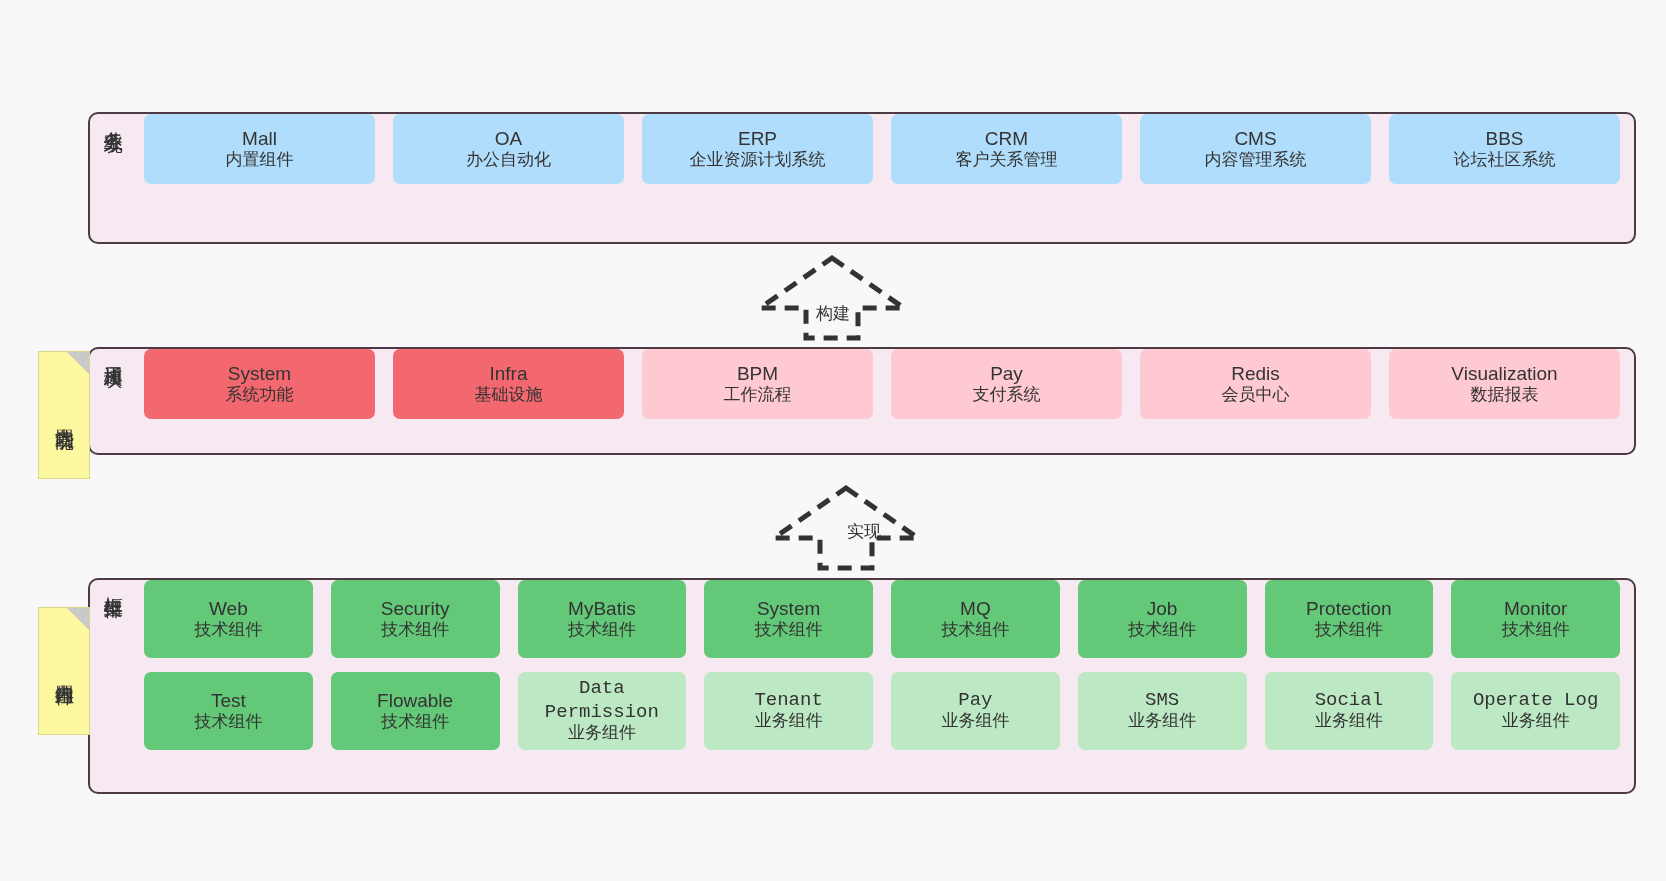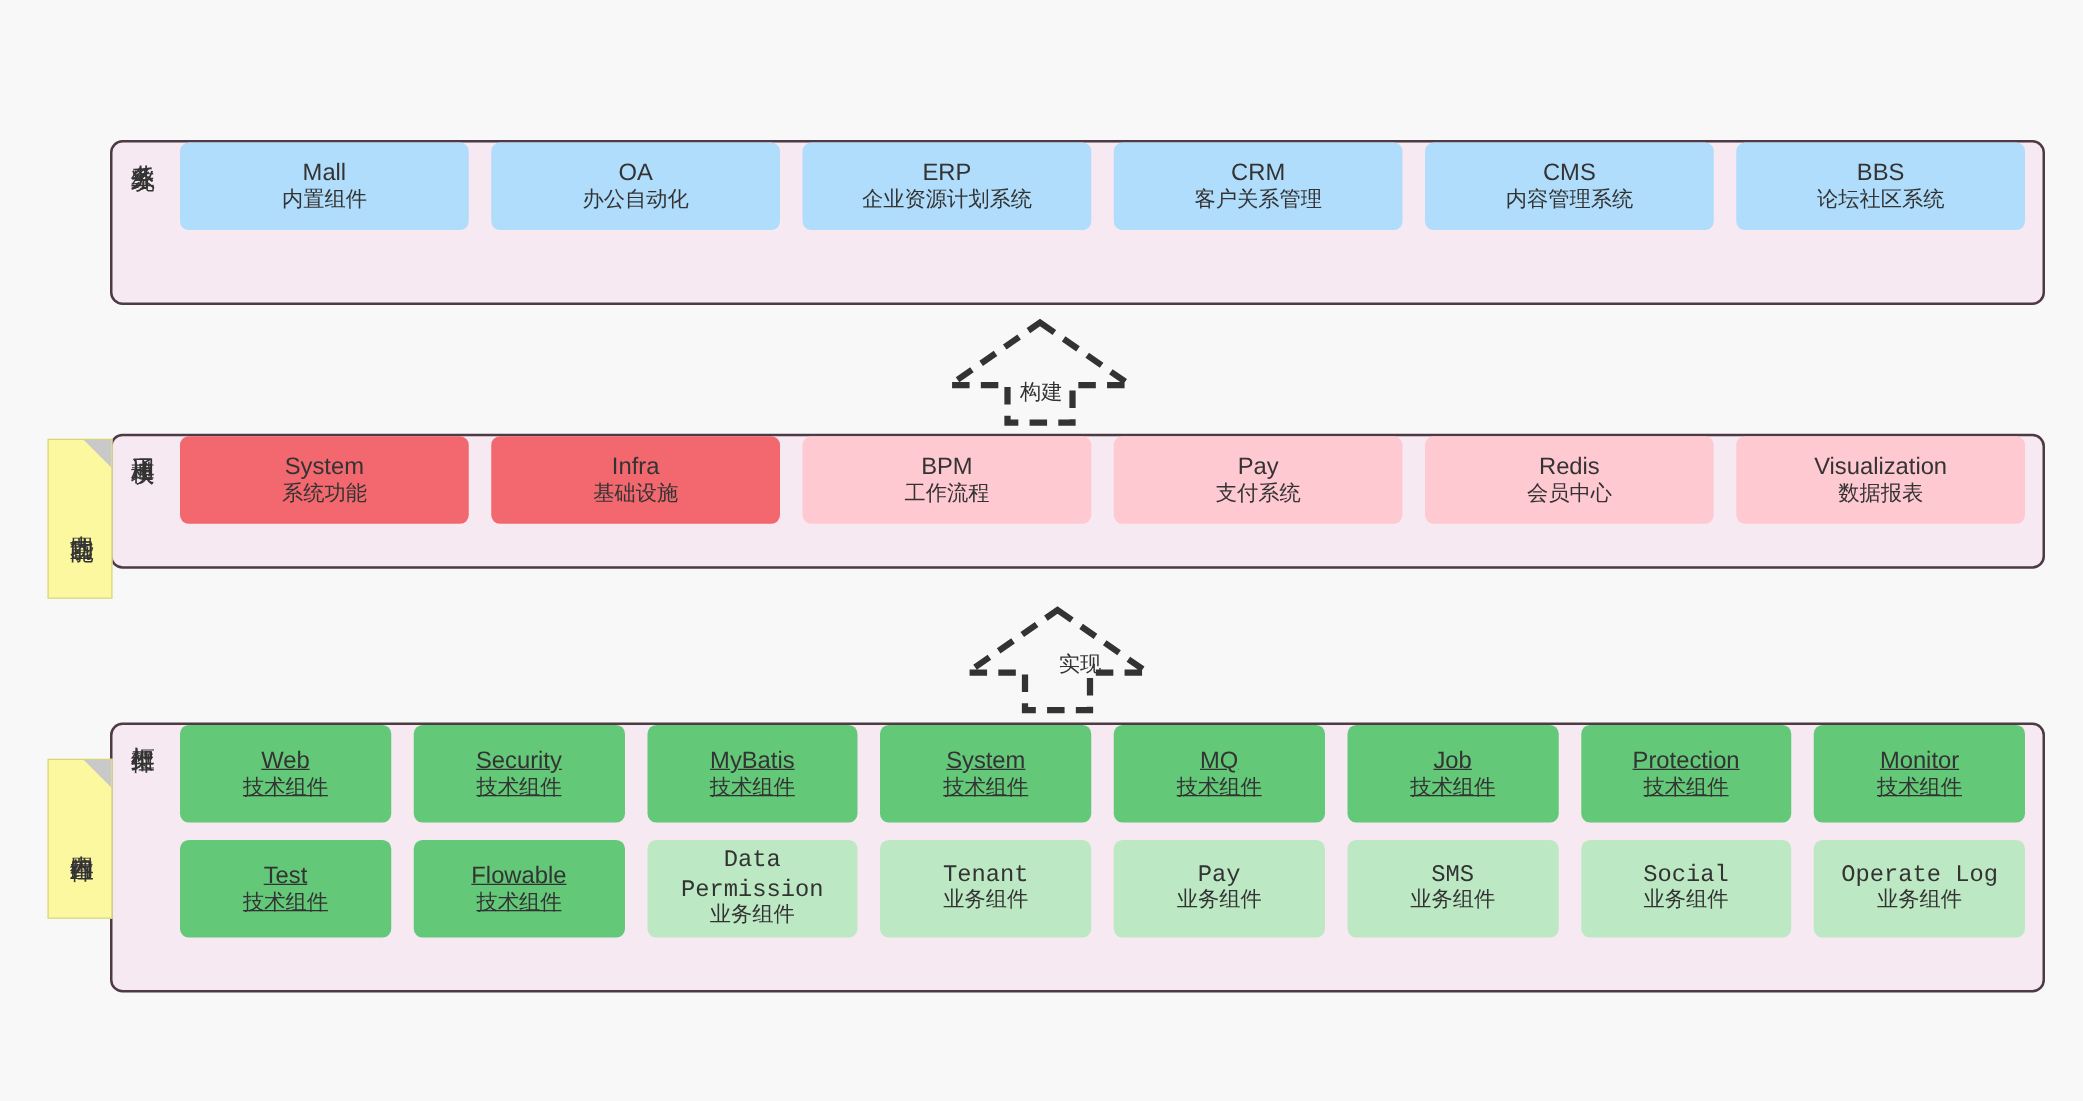--- a/index.html
+++ b/index.html
@@ -89,7 +89,7 @@
   .c-blue       { background: #b0ddfb; }
   .c-red        { background: #f2686e; }
   .c-pink       { background: #ffc9d1; }
-  .c-green      { background: #63c878; text-decoration: underline; }
+  .c-green      { background: #63c878; }
   .c-lightgreen { background: #bde8c4; font-family: Liberation Mono, monospace; }
 
   

